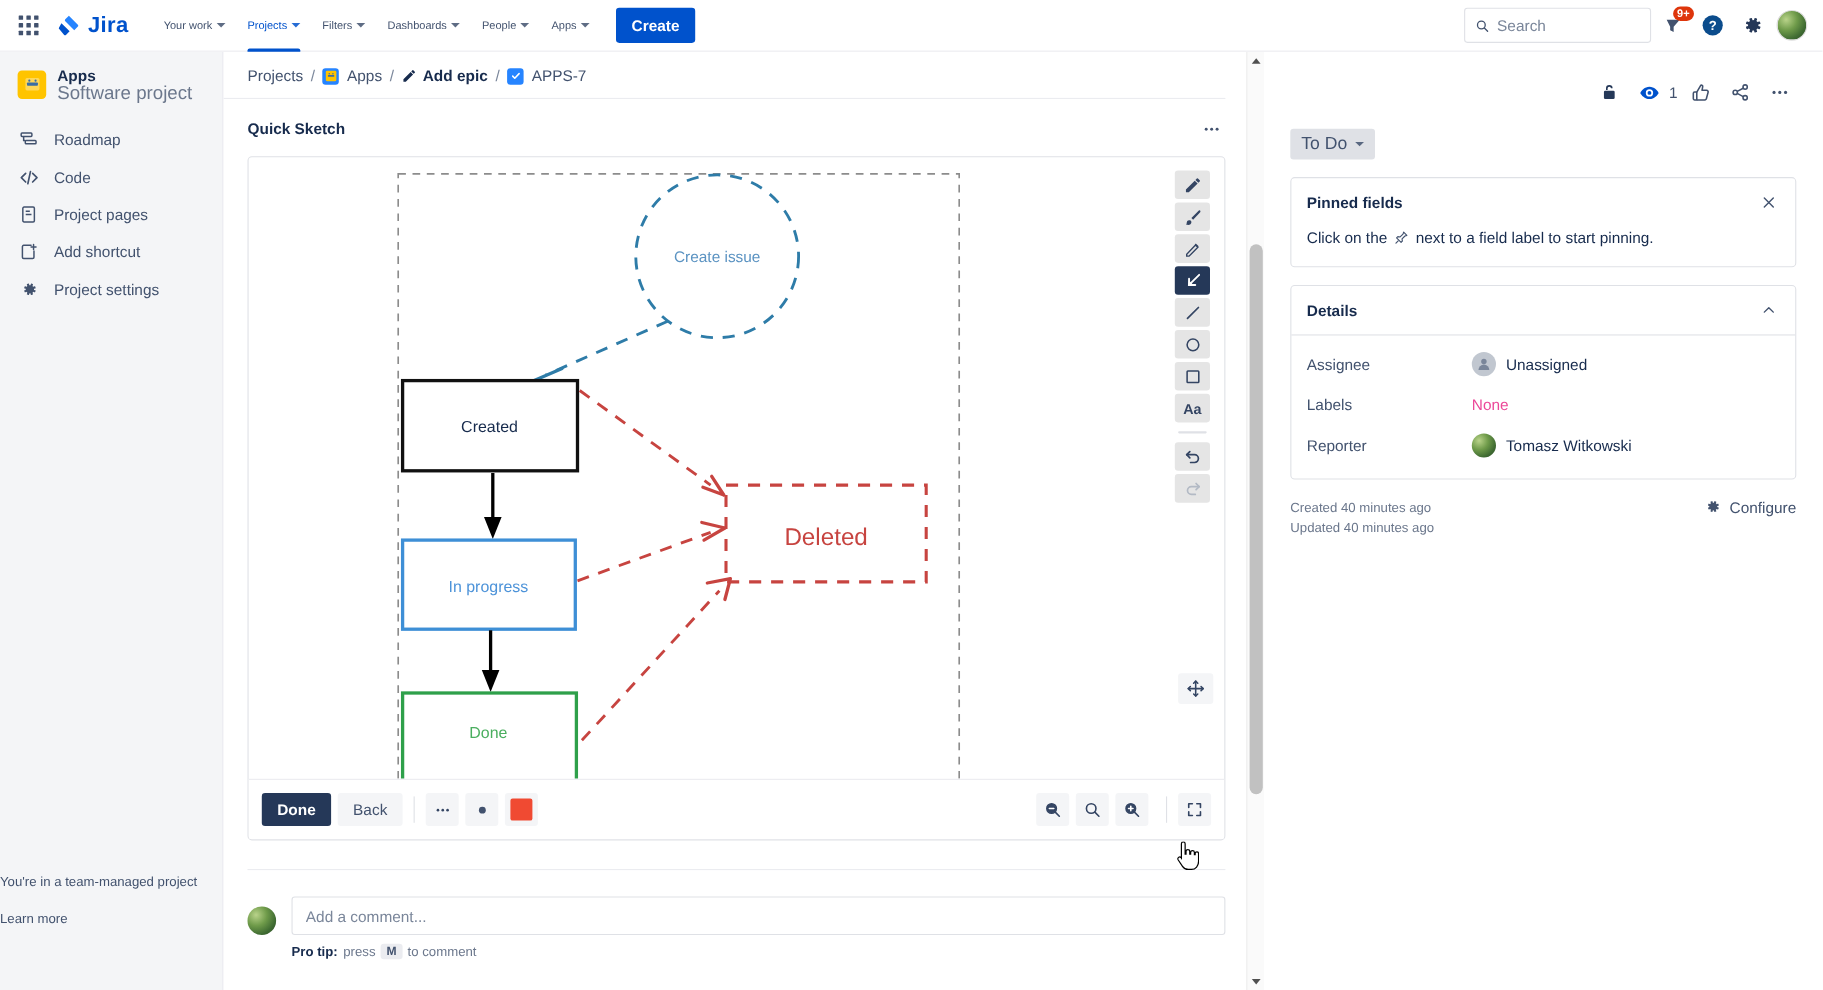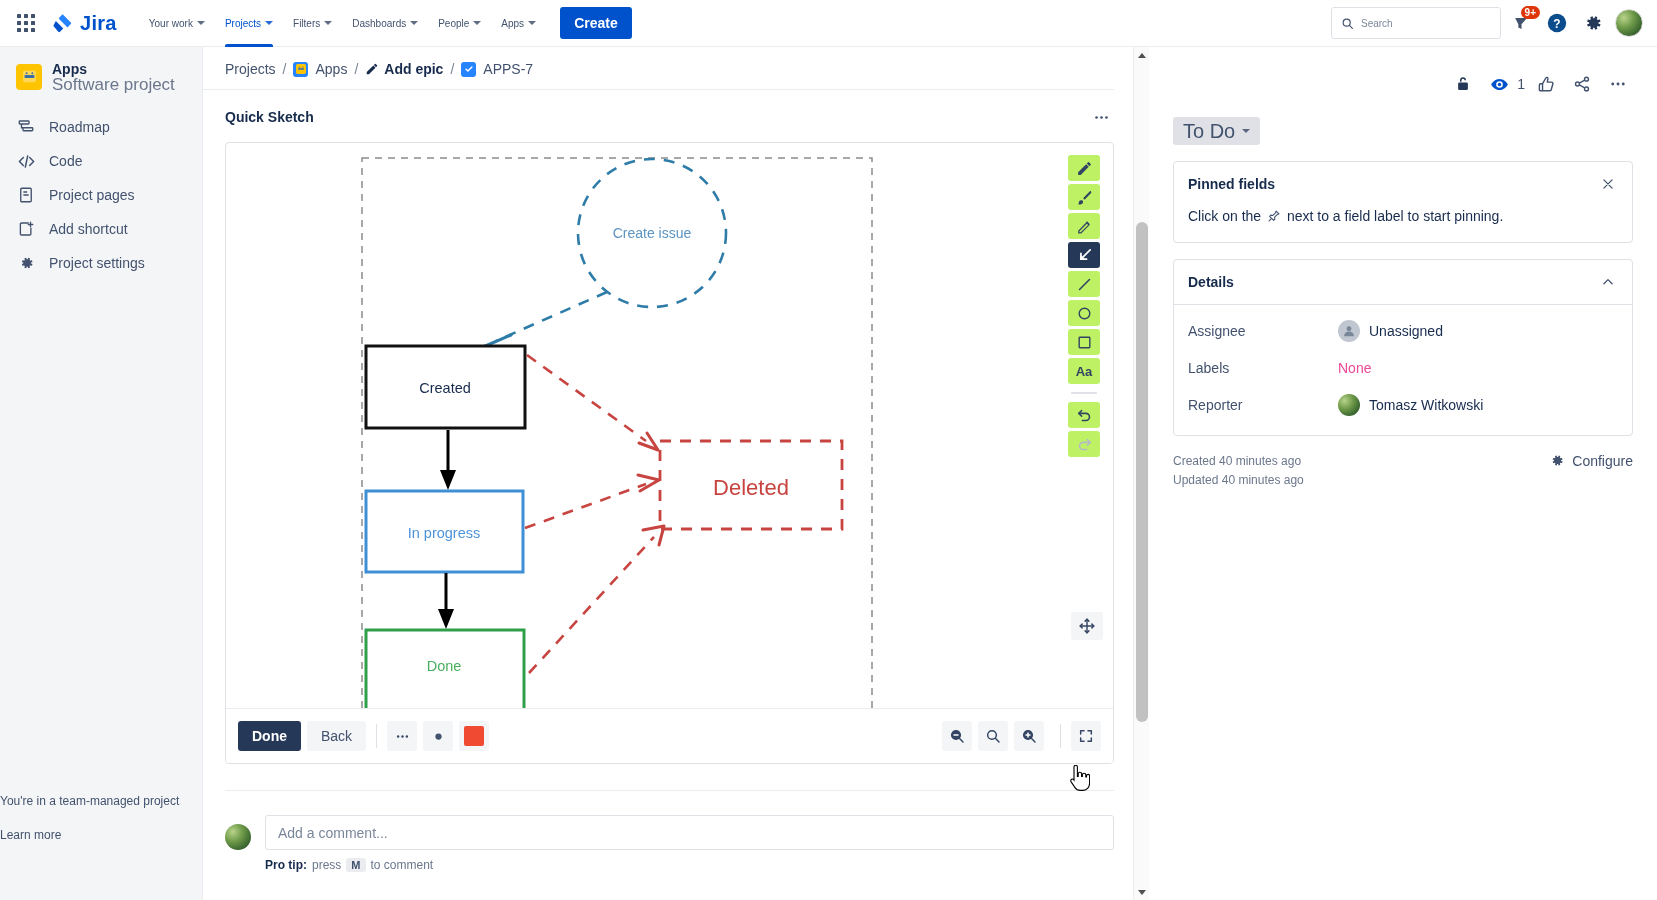--- a/index.html
+++ b/index.html
@@ -47,7 +47,7 @@
     display: flex; align-items: center; gap: 7px; padding: 0 9px; background: #fff; cursor: text;
   }
   .searchbox input {
-    border: none; outline: none; font-size: 10px; color: #42526E; width: 100%;
+    border: none; outline: none; font-size: 14px; color: #42526E; width: 100%;
     font-family: inherit; background: transparent;
   }
   .searchbox input::placeholder { color: #7A869A; }

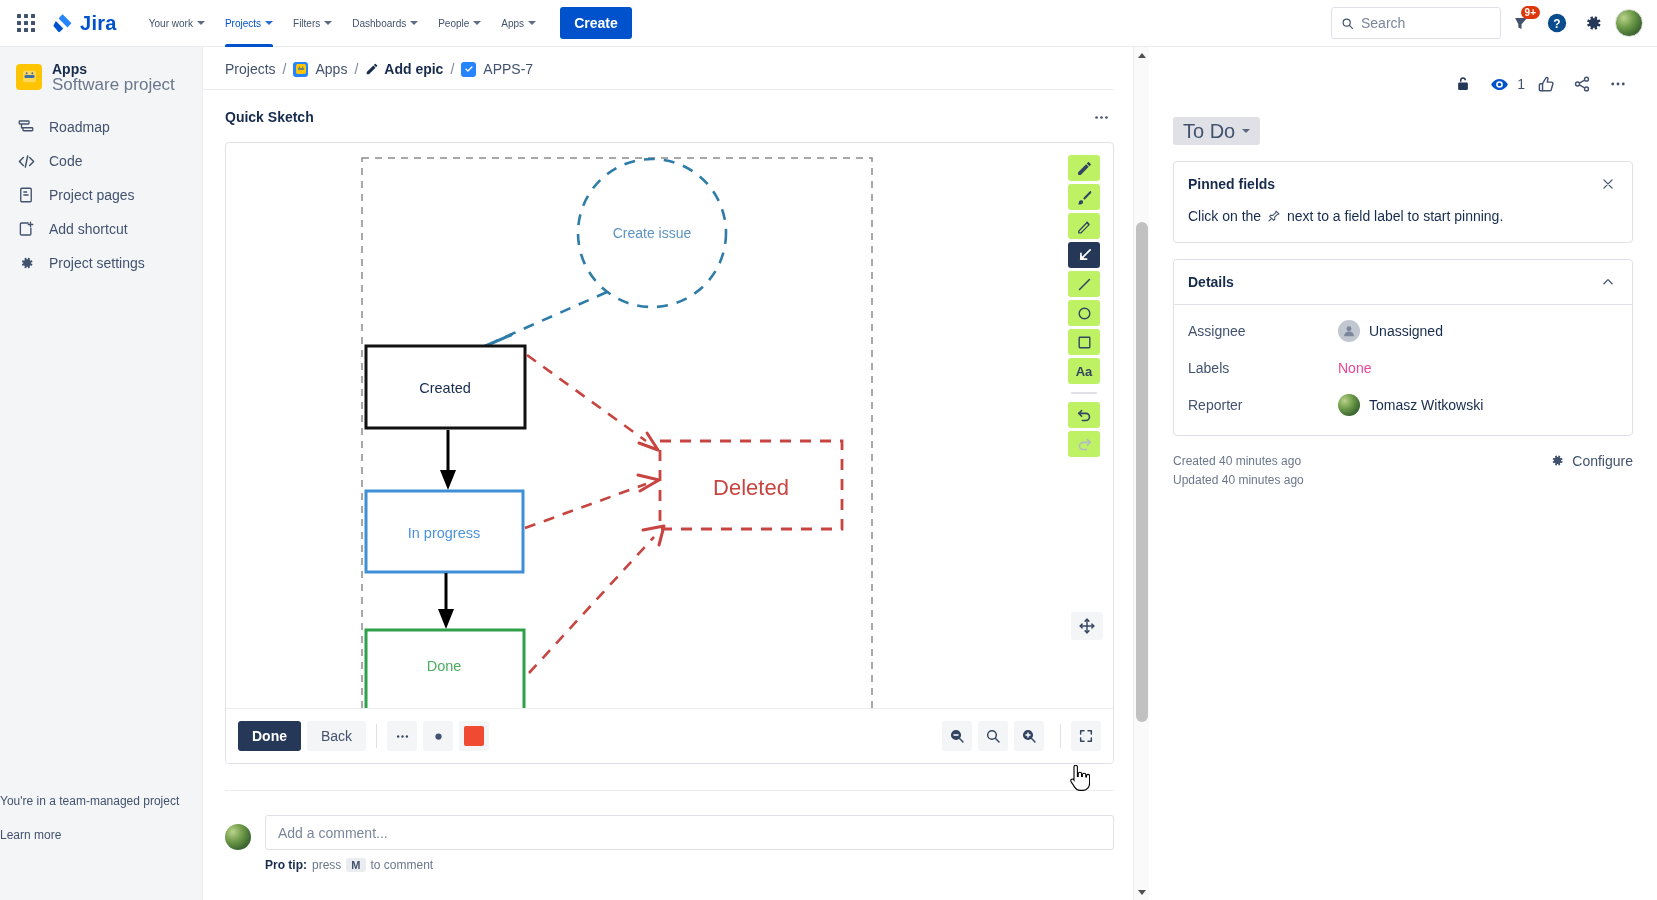--- a/index.html
+++ b/index.html
@@ -207,7 +207,7 @@
   .watch-count { font-size: 14px; color: #42526E; }
   .status-pill {
     margin-top: 18px; display: inline-flex; align-items: center; gap: 7px; background: #DFE1E6;
-    border-radius: 3px; height: 28px; padding: 0 10px; font-size: 20px; font-weight: 500;
+    border-radius: 3px; height: 28px; padding: 0 10px; font-size: 16px; font-weight: 500;
     color: #42526E; cursor: pointer;
   }
   .panel-card { border: 1px solid #DFE1E6; border-radius: 4px; margin-top: 16px; background: #fff; }

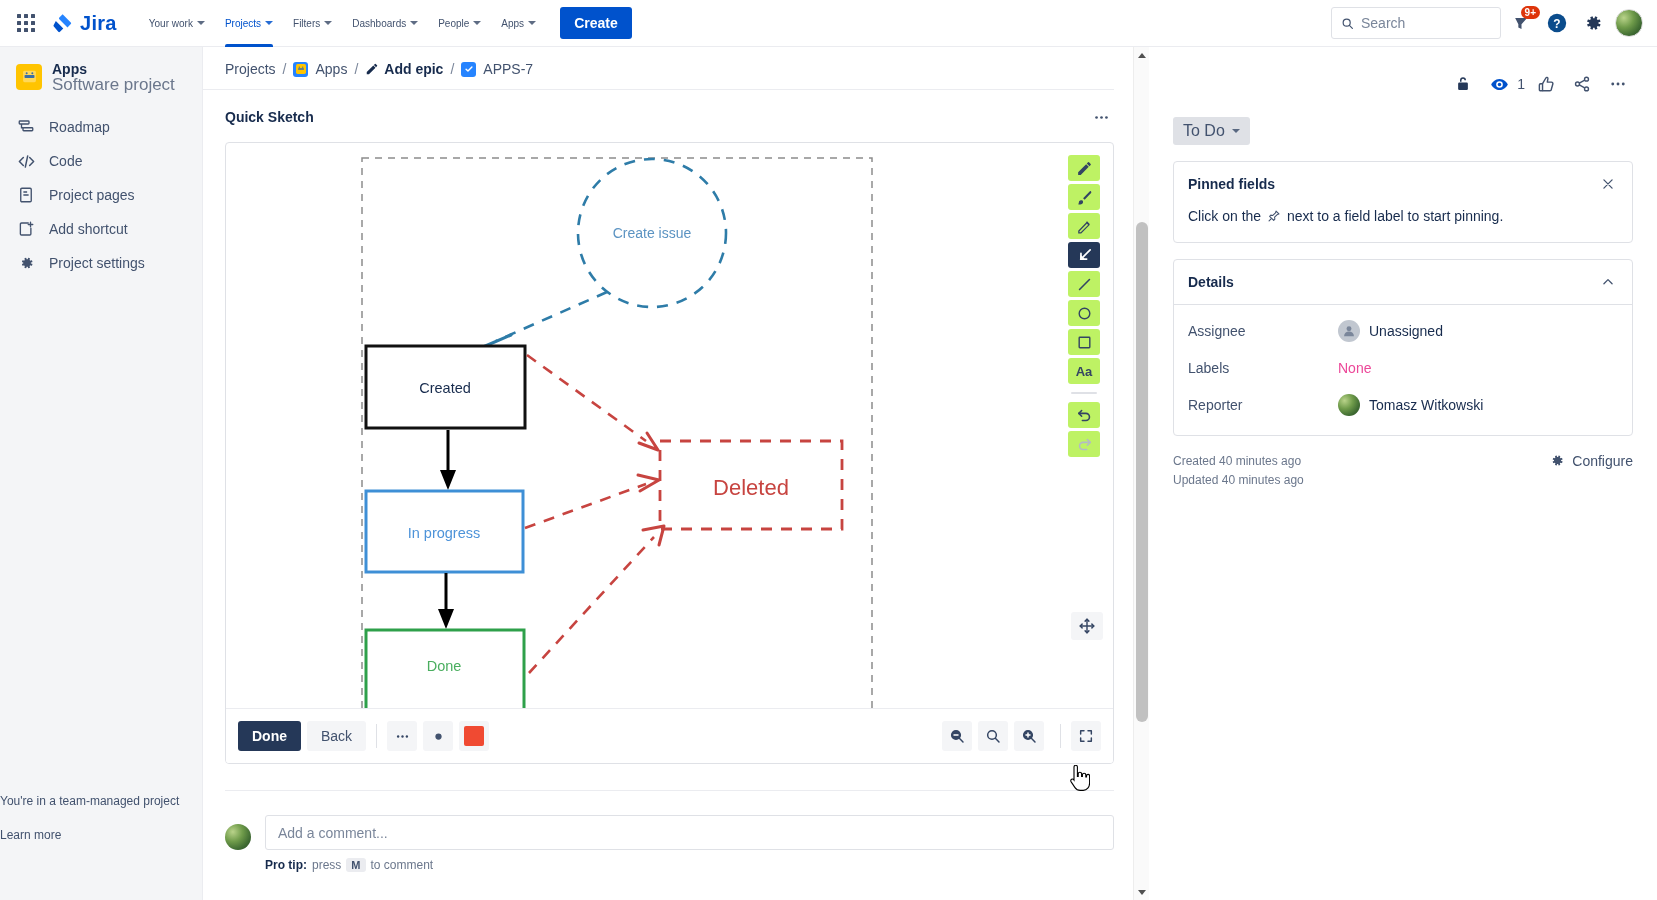--- a/index.html
+++ b/index.html
@@ -126,7 +126,7 @@
   }
   .tool {
     width: 32px; height: 26px; border-radius: 3px; display: flex; align-items: center;
-    justify-content: center; cursor: pointer; background: #bef264; color: #344563;
+    justify-content: center; cursor: pointer; background: #e5e5e5; color: #344563;
   }
   .tool.selected { background: #253858; color: #fff; }
   .tool.disabled { color: #B3BAC5; }

